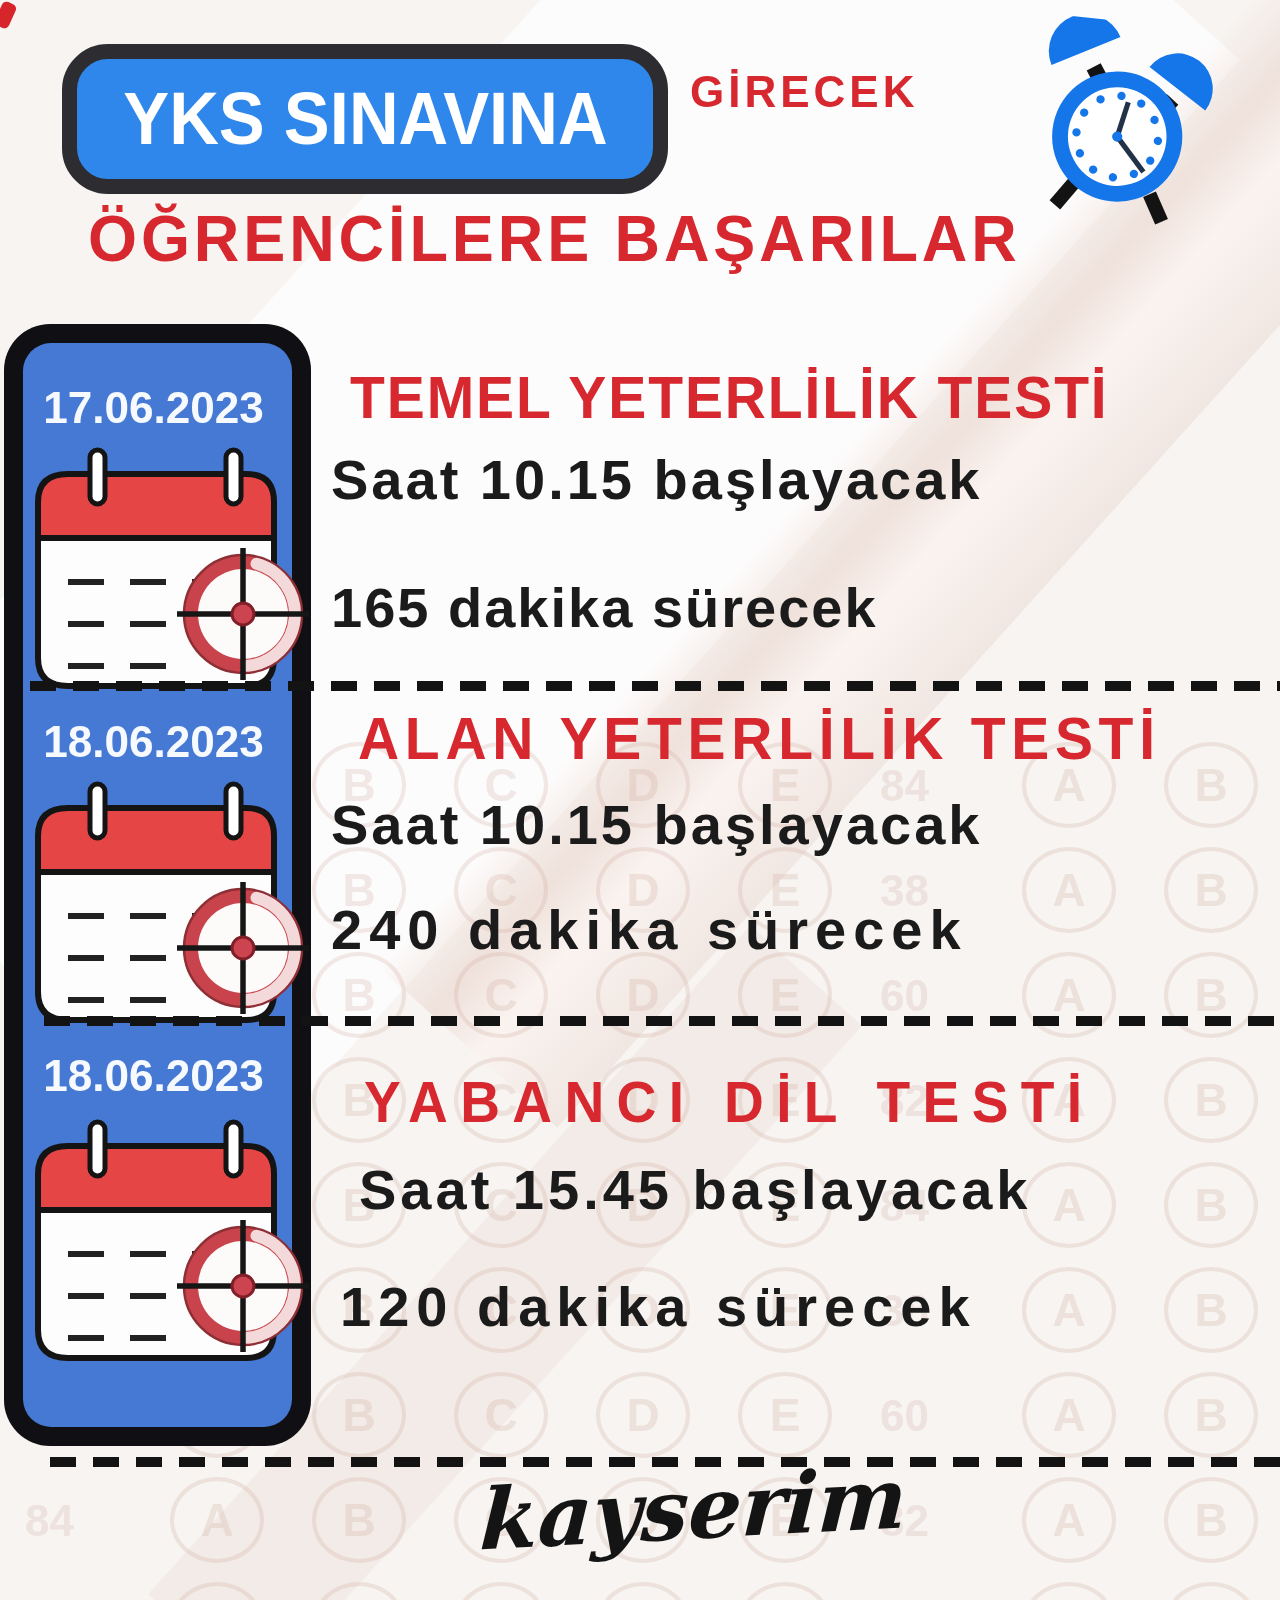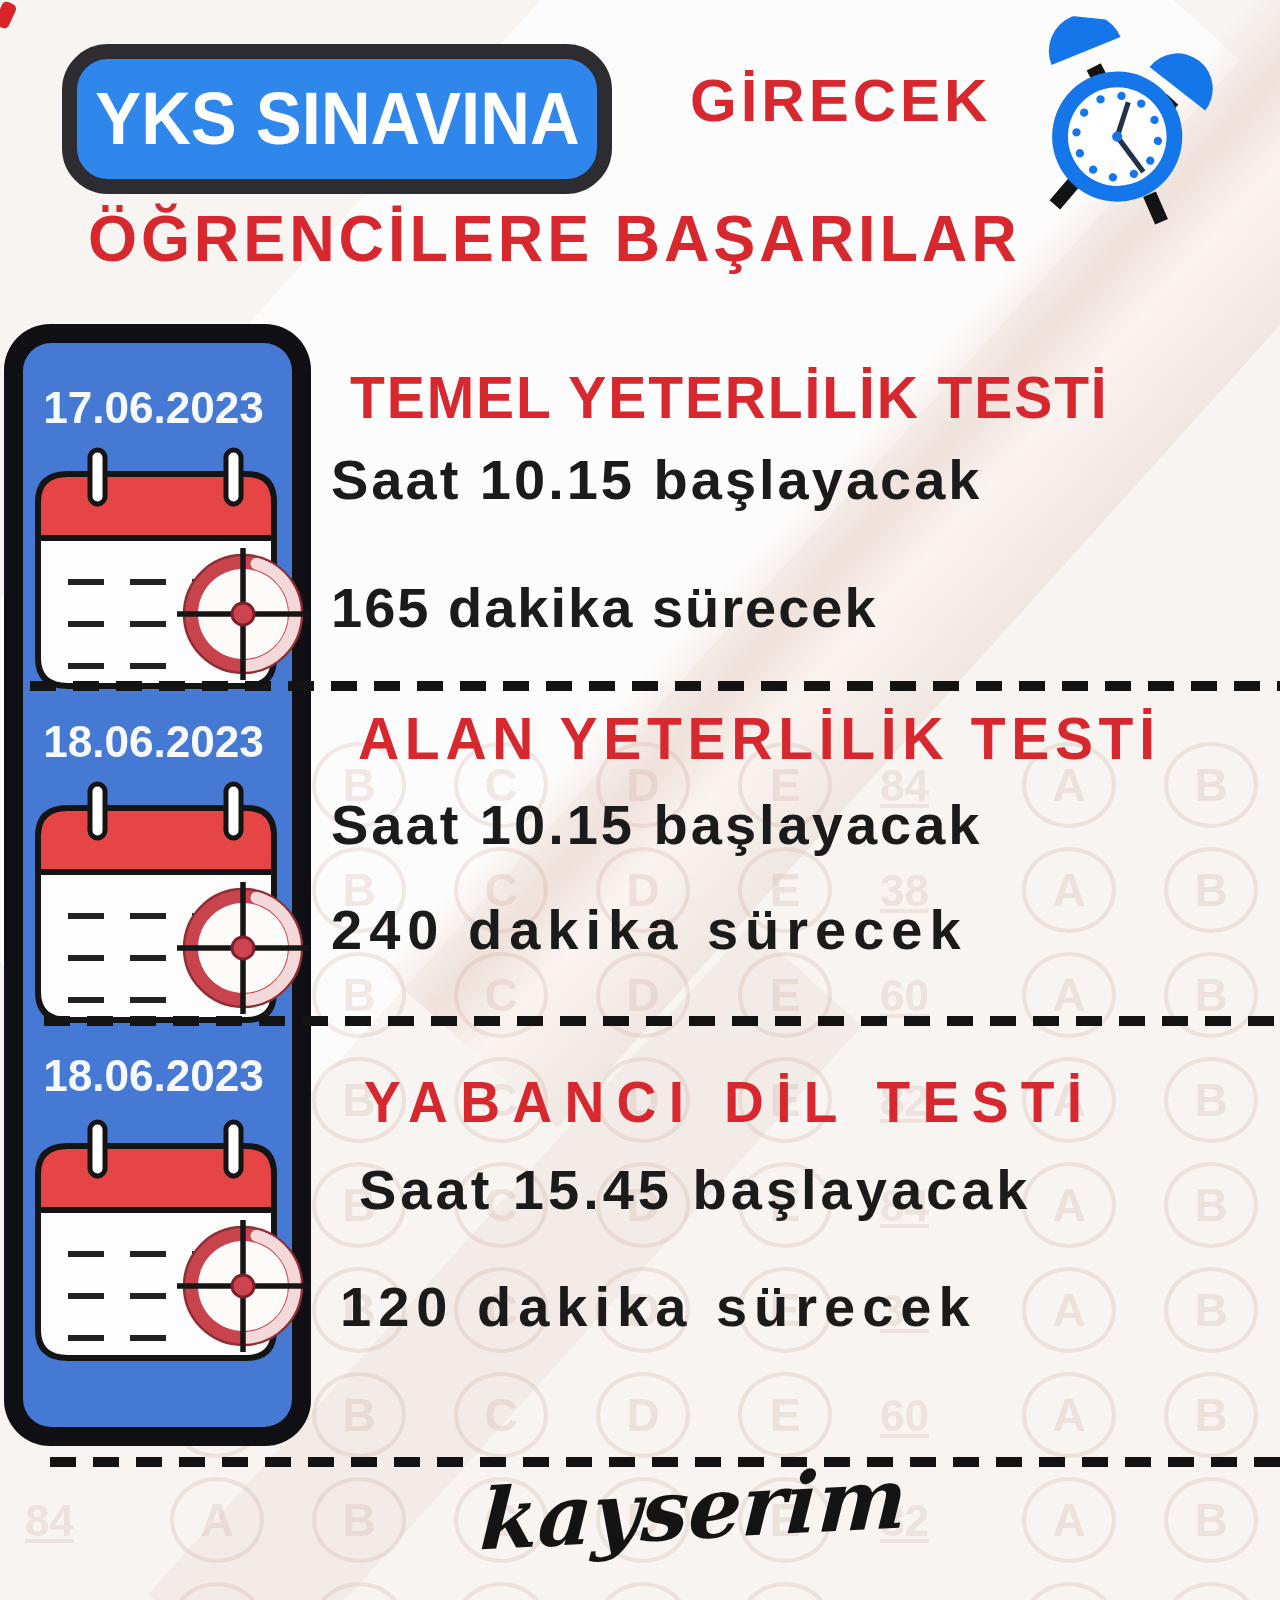--- a/index.html
+++ b/index.html
@@ -32,7 +32,7 @@
   .red-speck{position:absolute; left:-2px; top:2px; width:15px; height:26px;
     background:#d6262c; border-radius:5px; transform:rotate(24deg); z-index:3;}
   .badge{
-    position:absolute; left:62px; top:44px; width:550px; height:150px; box-sizing:border-box;
+    position:absolute; left:62px; top:44px; width:606px; height:150px; box-sizing:border-box;
     background:#2f87ec; border:15px solid #2c2c31; border-radius:46px;
     display:flex; align-items:center; justify-content:center; z-index:3;
   }

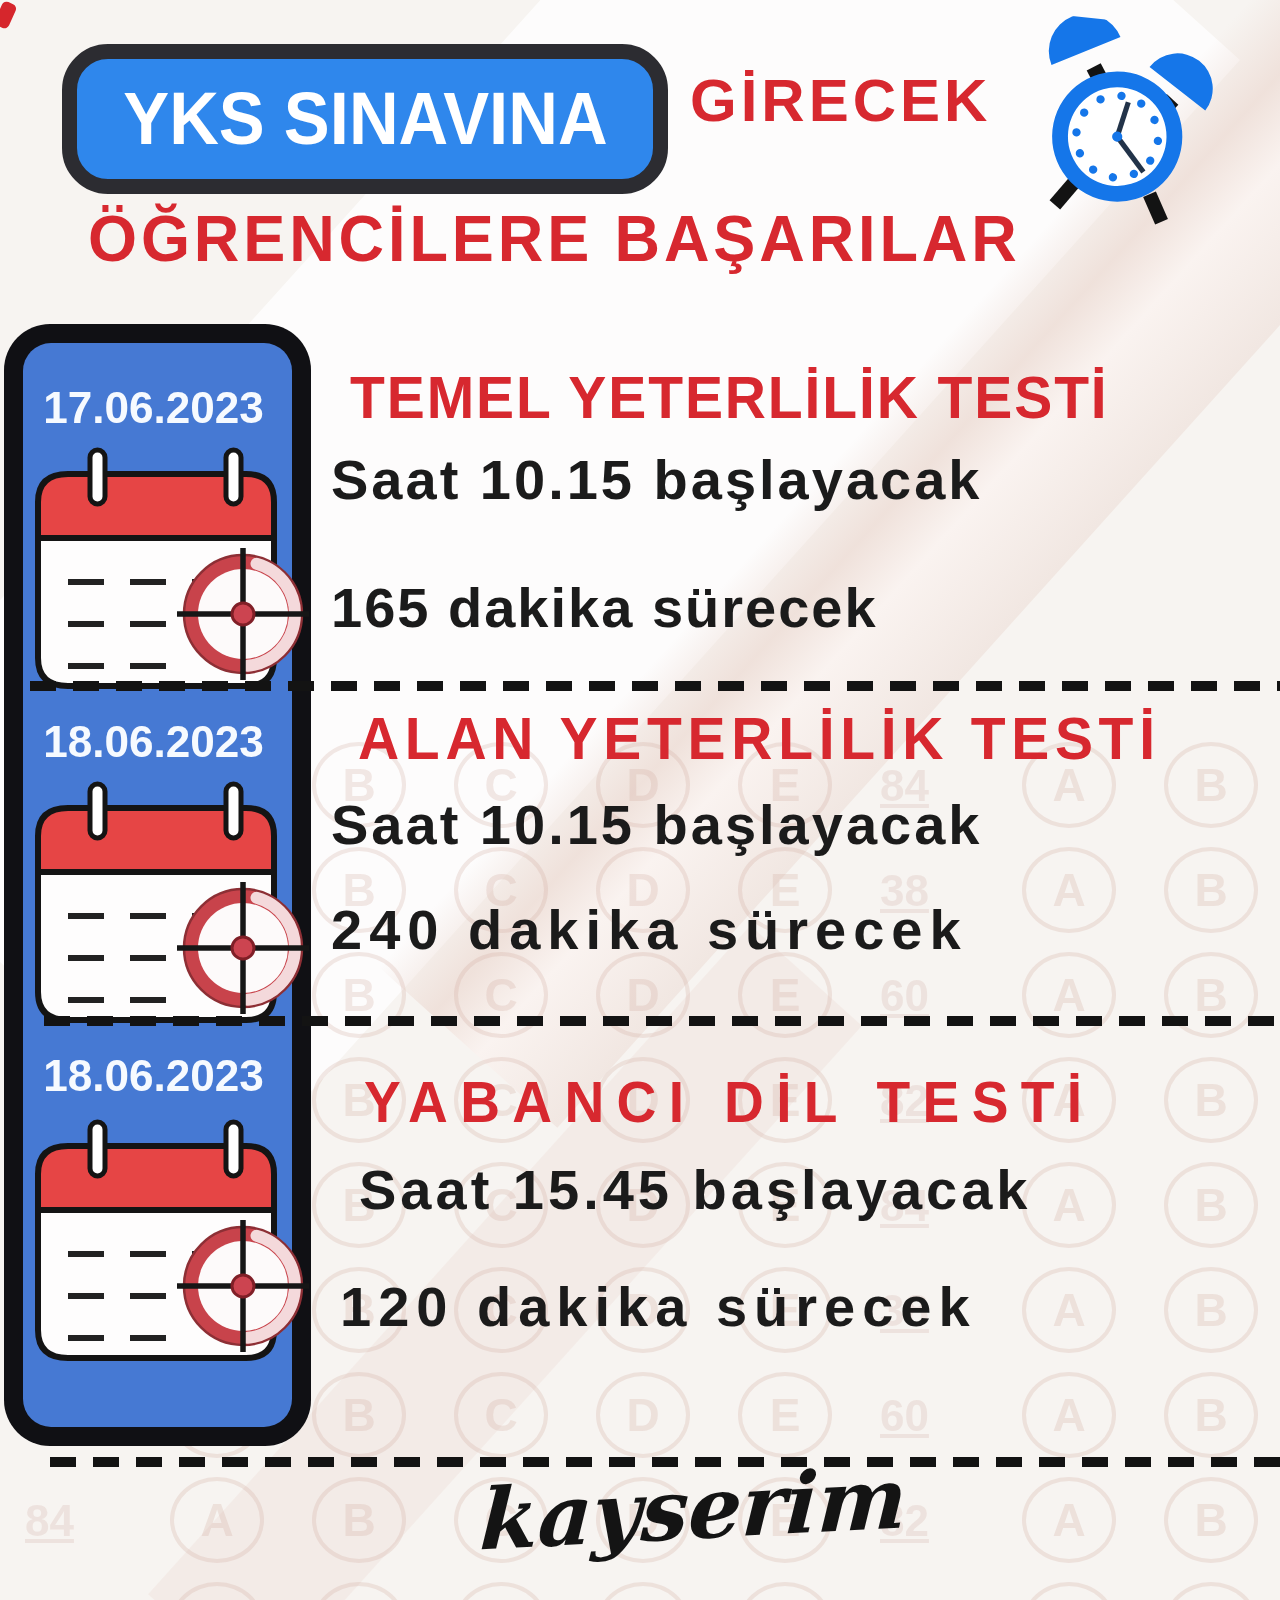--- a/index.html
+++ b/index.html
@@ -42,7 +42,7 @@
   }
   .suffix-label{
     position:absolute; left:690px; top:68px; z-index:3;
-    color:#d7282f; font-size:60px; font-weight:800; letter-spacing:4px; line-height:1.1;
+    color:#d7282f; font-size:44px; font-weight:800; letter-spacing:4px; line-height:1.1;
     white-space:nowrap;
   }
   .subtitle{

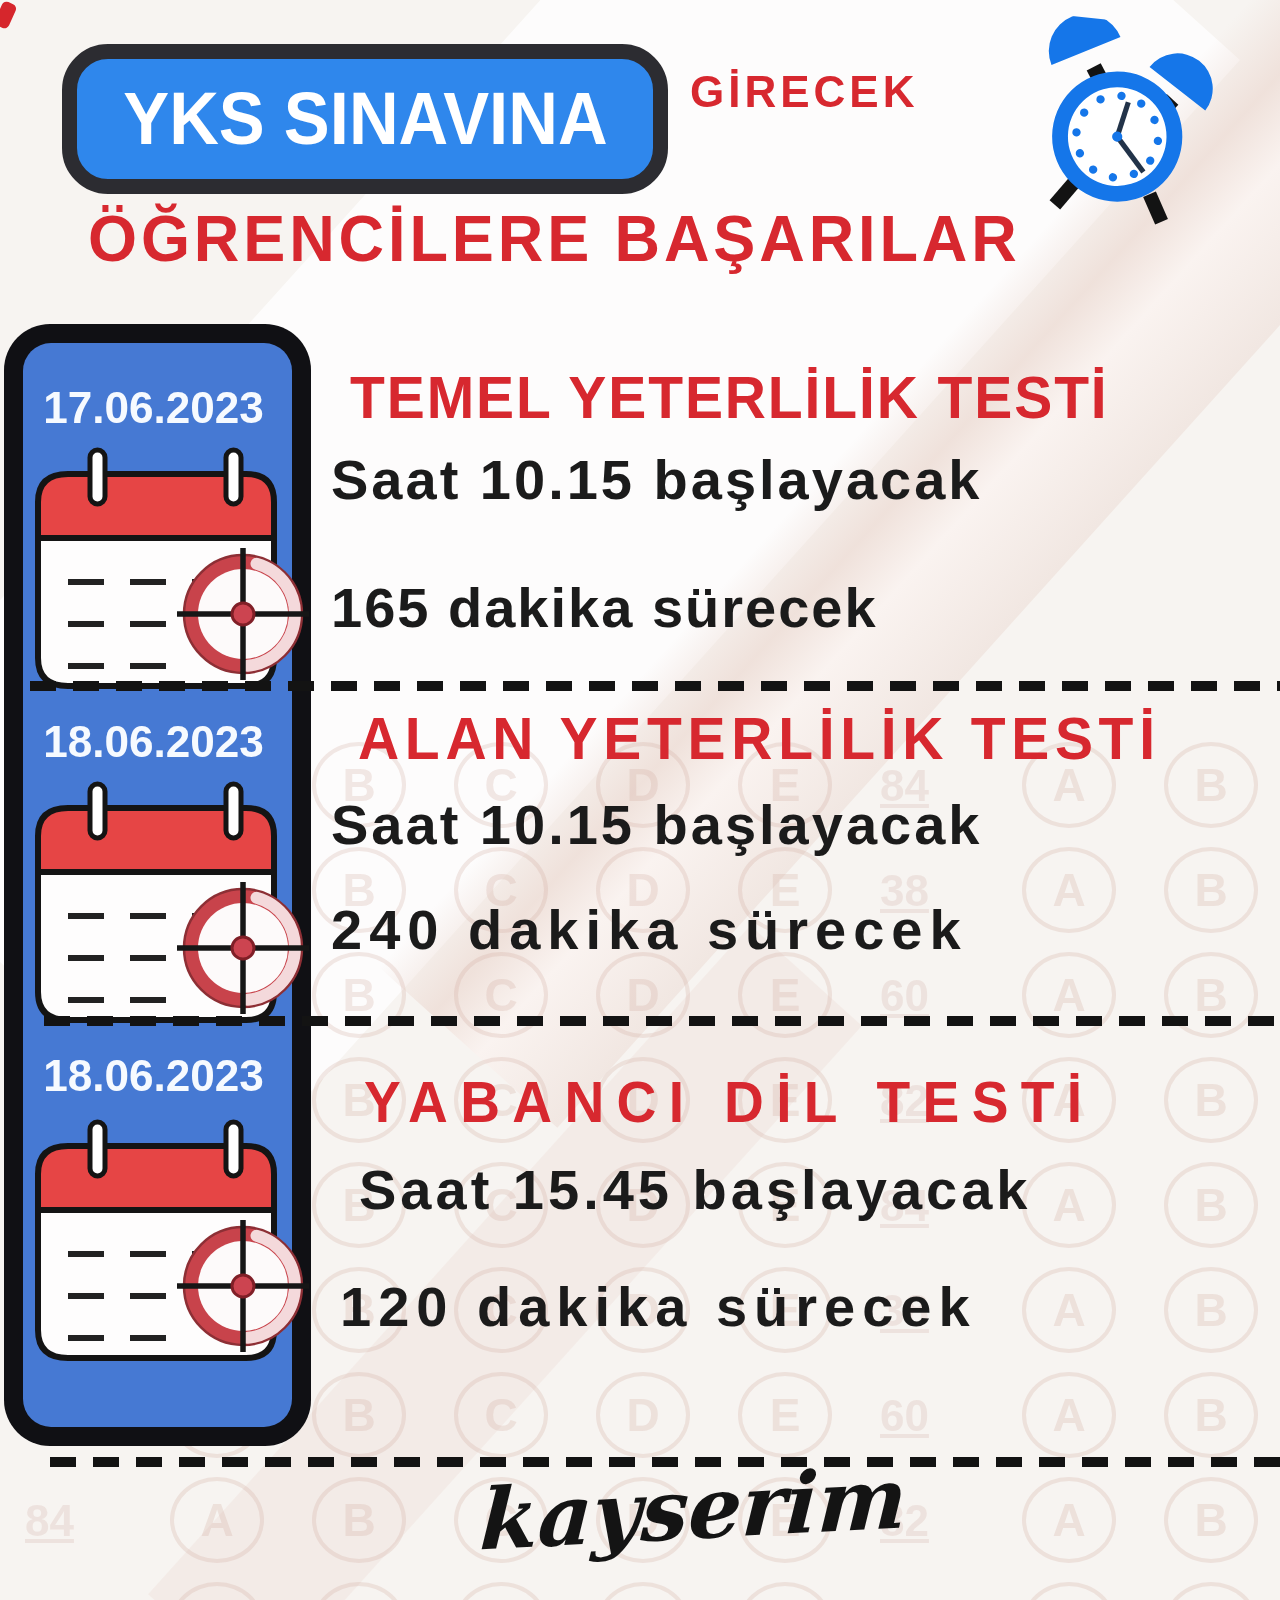--- a/index.html
+++ b/index.html
@@ -26,7 +26,7 @@
   }
   .wm-num{
     position:absolute; font-size:44px; font-weight:bold;
-    color:rgba(206,166,156,.22); line-height:1; padding-top:22px;text-decoration:underline;
+    color:rgba(206,166,156,.22); line-height:1; padding-top:22px;
   }
   
   .red-speck{position:absolute; left:-2px; top:2px; width:15px; height:26px;

